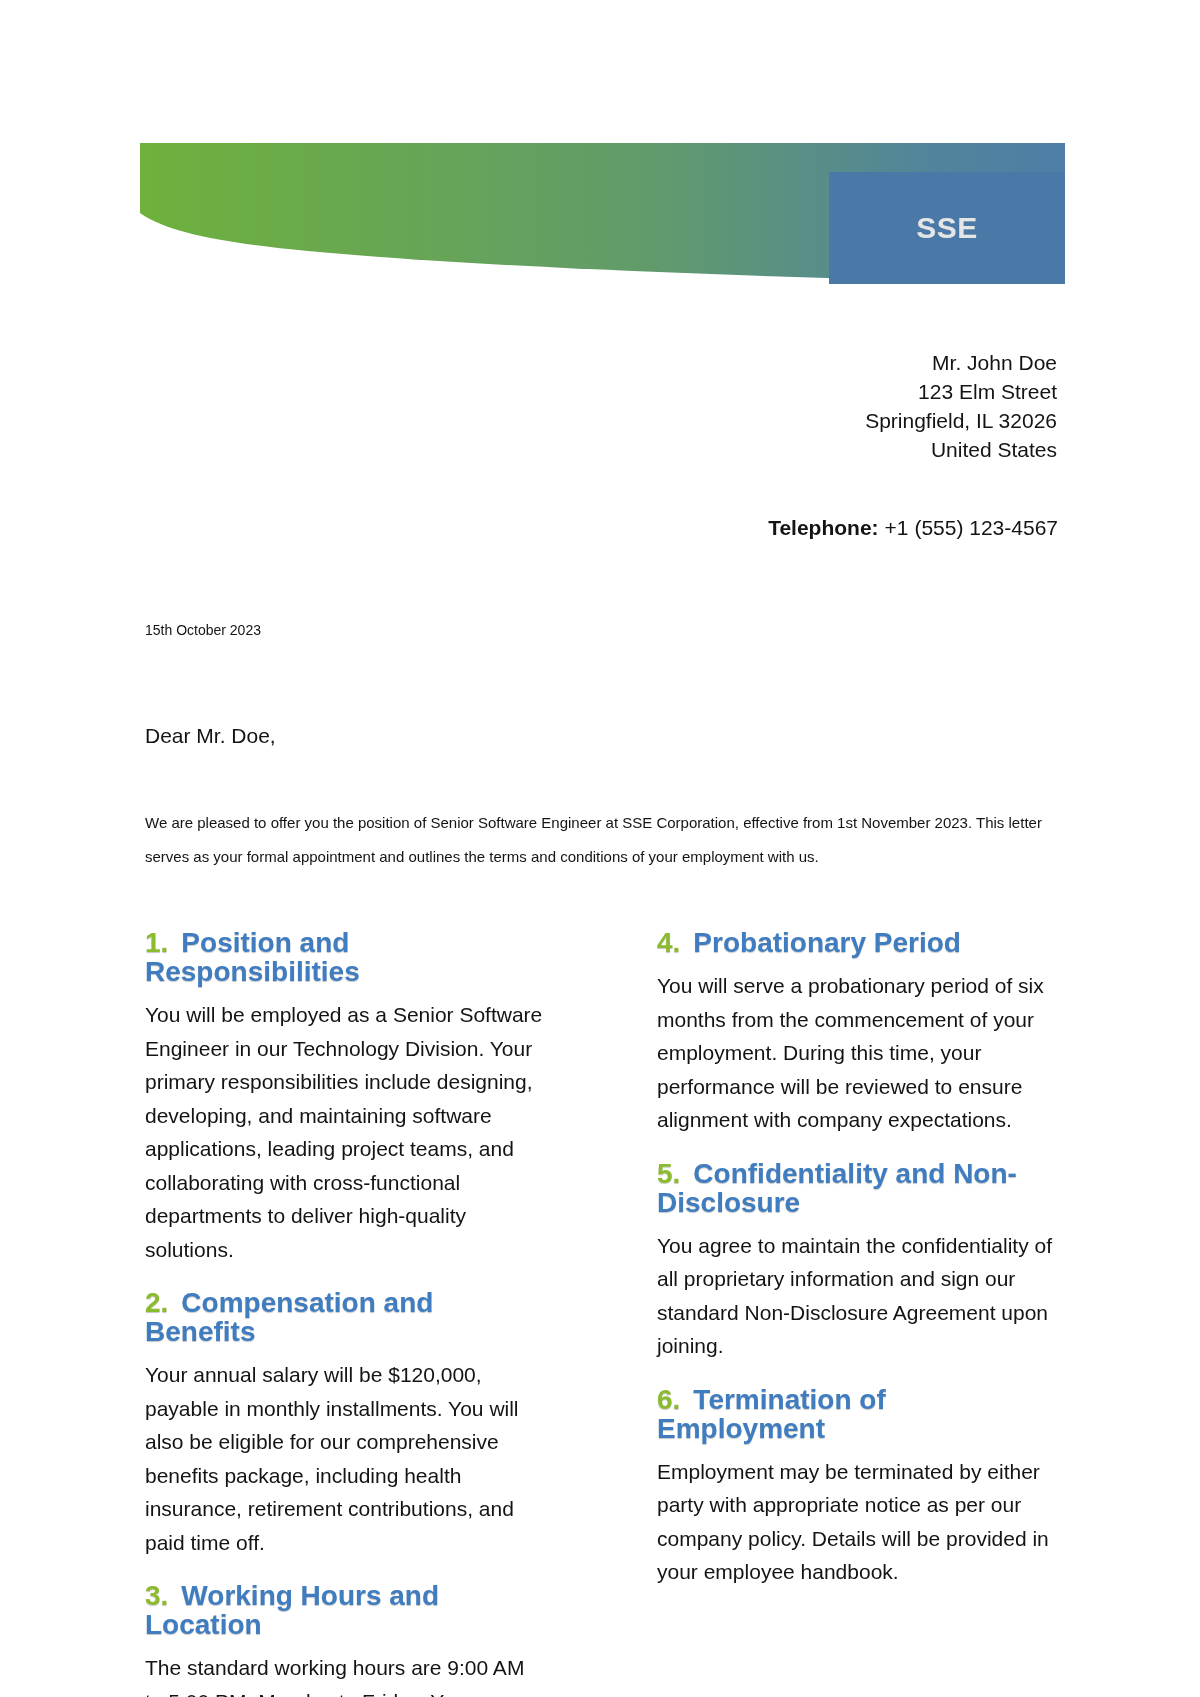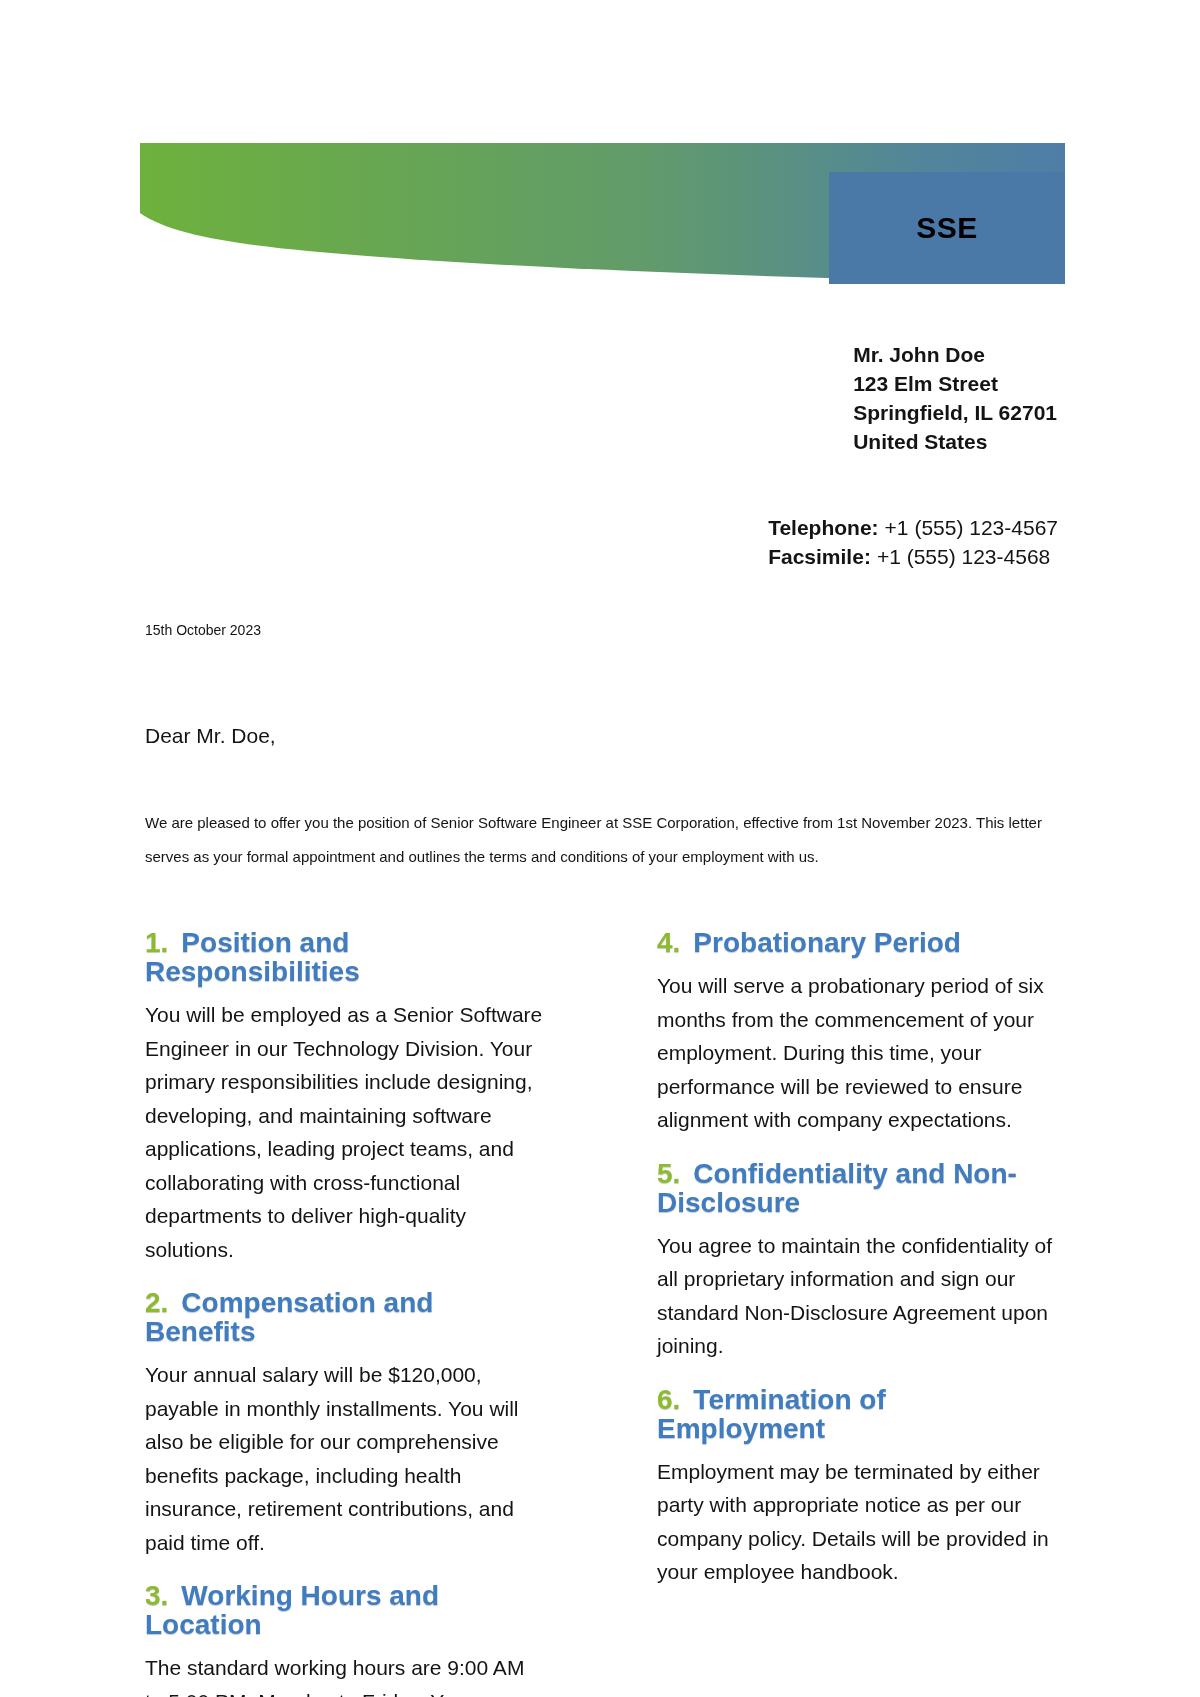--- a/index.html
+++ b/index.html
@@ -38,7 +38,7 @@
     justify-content: center;
   }
   .logo-text {
-    color: #000000;
+    color: #e5e5e5;
     font-weight: bold;
     font-size: 30px;
     letter-spacing: 0.5px;

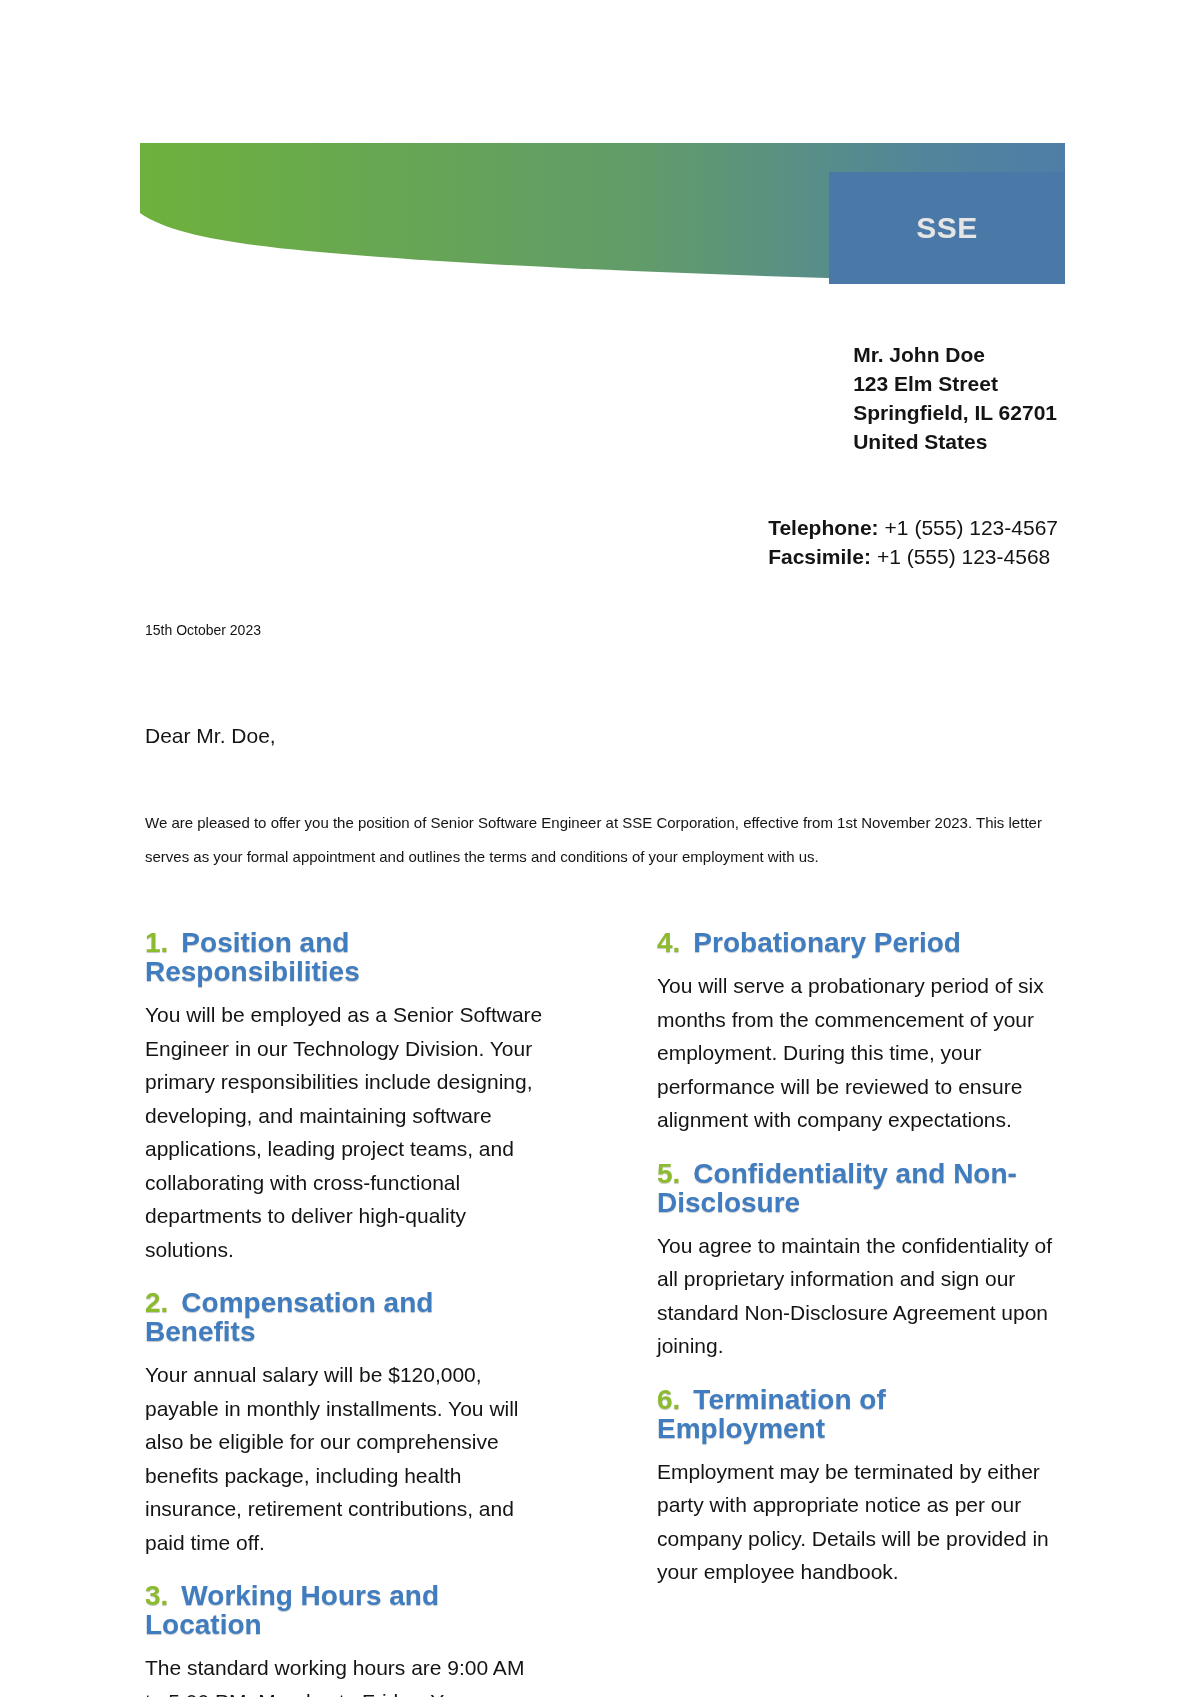--- a/index.html
+++ b/index.html
@@ -46,12 +46,11 @@
   
   .addr {
     position: absolute;
-    top: 340px;
+    top: 348px;
     right: 143px;
-    text-align: left;
+    text-align: right;
     font-size: 21px;
     line-height: 29px;
-    font-weight: bold;
   }
   
   .phones {

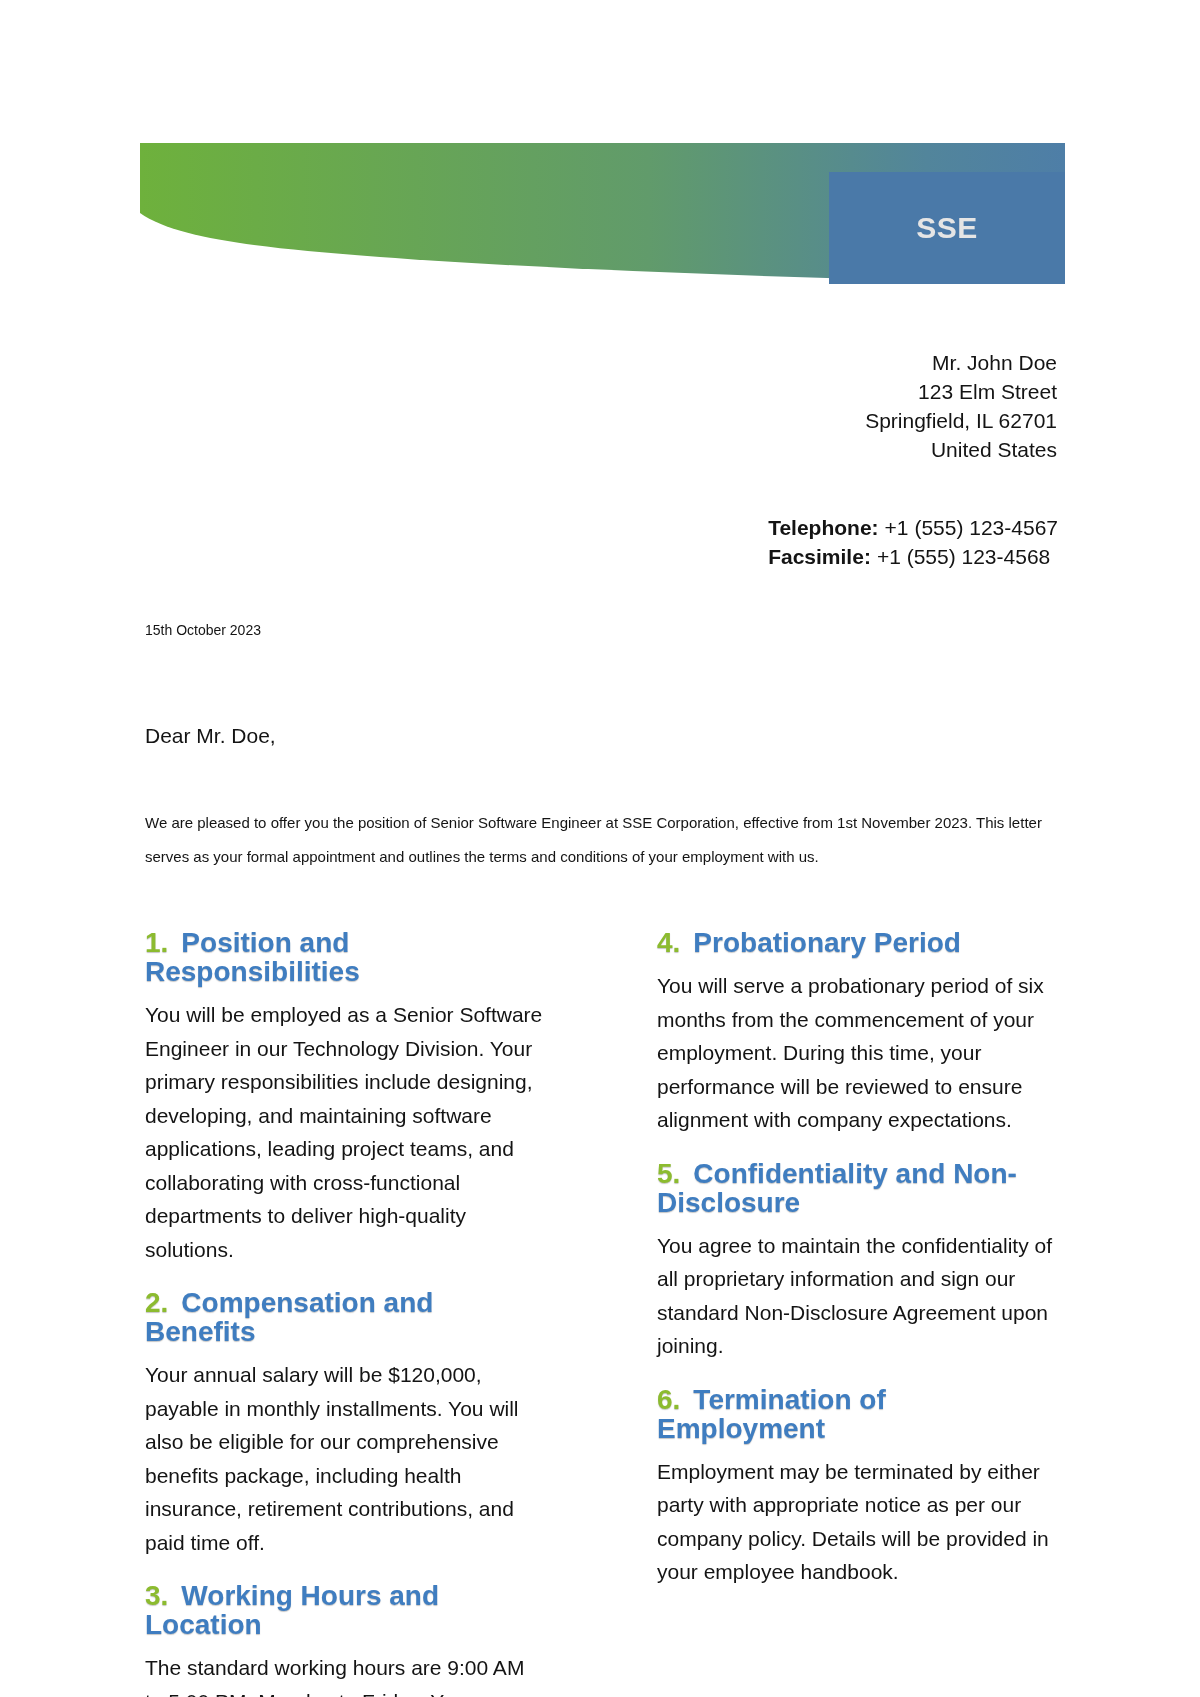--- a/index.html
+++ b/index.html
@@ -142,7 +142,7 @@
   <div class="addr">
     <div>Mr. John Doe</div>
     <div>123 Elm Street</div>
-    <div>Springfield, IL 62701</div>
+    <div>Springfield, IL 32026</div>
     <div>United States</div>
   </div>
 

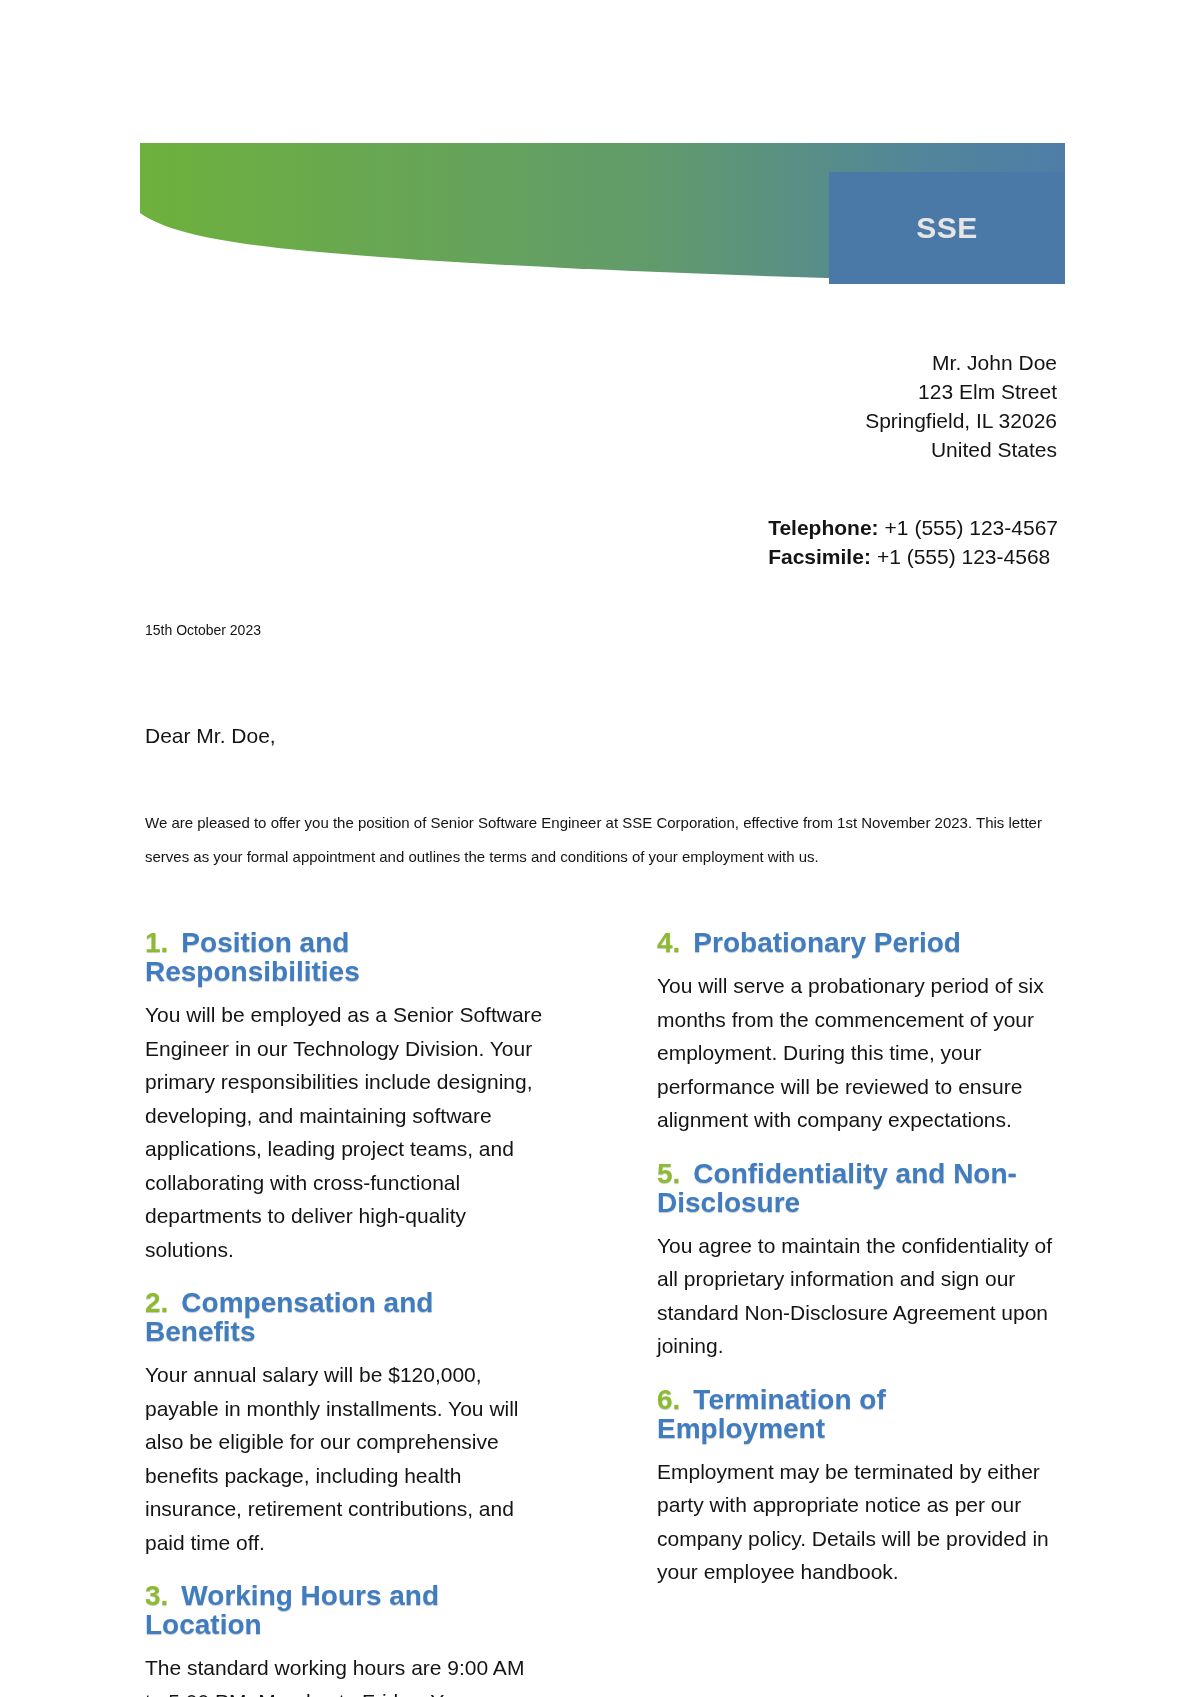--- a/index.html
+++ b/index.html
@@ -148,7 +148,6 @@
 
   <div class="phones">
     <div><span class="lbl">Telephone:</span><span>+1 (555) 123-4567</span></div>
-    <div><span class="lbl">Facsimile:</span><span>+1 (555) 123-4568</span></div>
   </div>
 
   <div class="date">15th October 2023</div>

